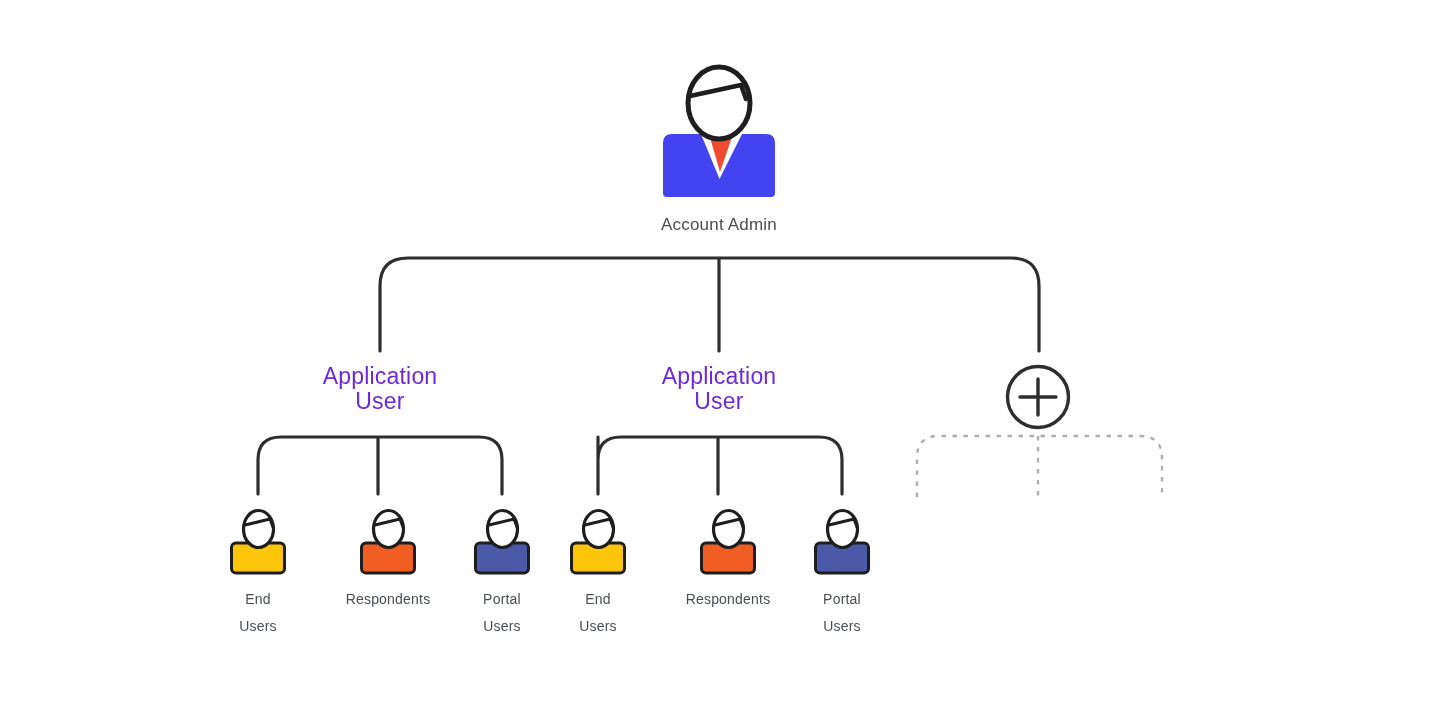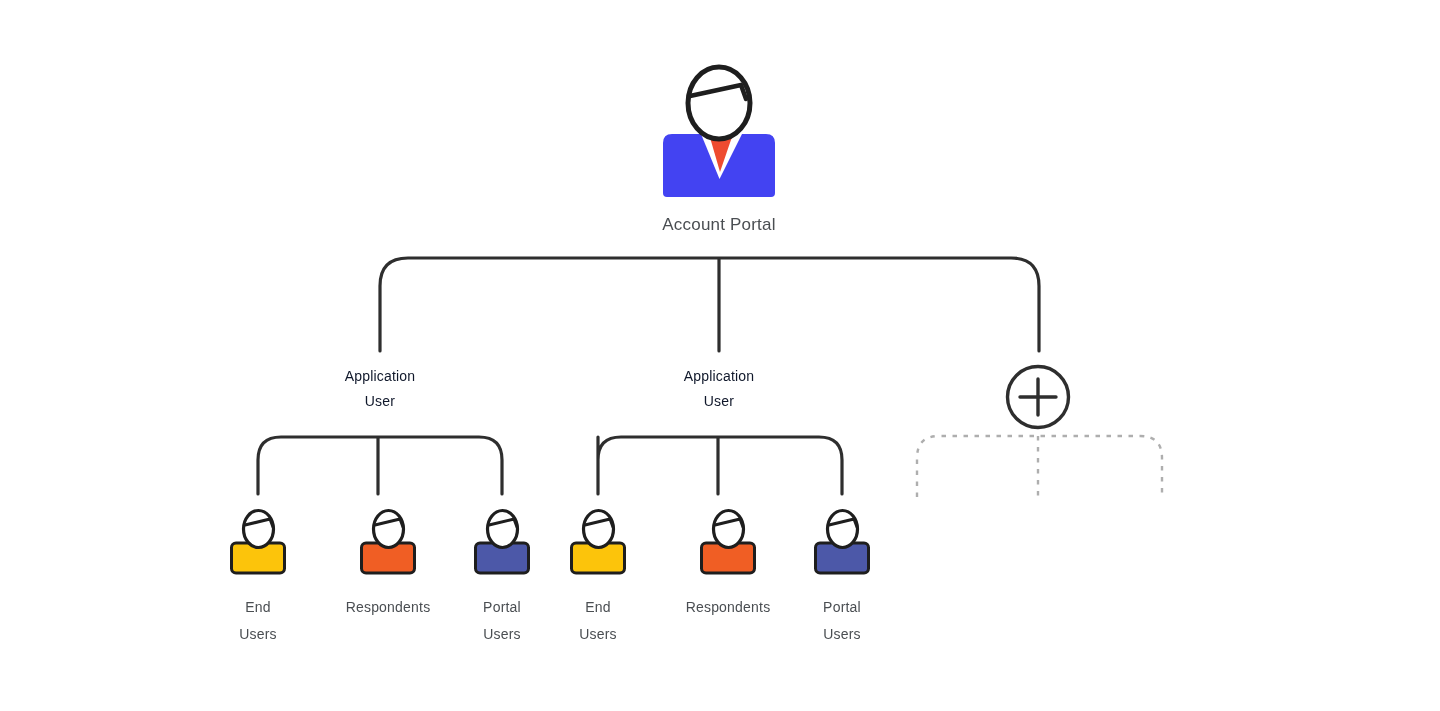--- a/index.html
+++ b/index.html
@@ -50,7 +50,7 @@
       <ellipse class="head" cx="64" cy="45" rx="31" ry="36"></ellipse>
       <path class="hair" d="M 35 38 L 86 27 L 91 41"></path>
     </svg>
-    <div class="label root-label">Account Portal</div>
+    <div class="label root-label">Account Admin</div>
   </div>
 
   <div class="branch-label" style="left:300px;top:364px;">Application

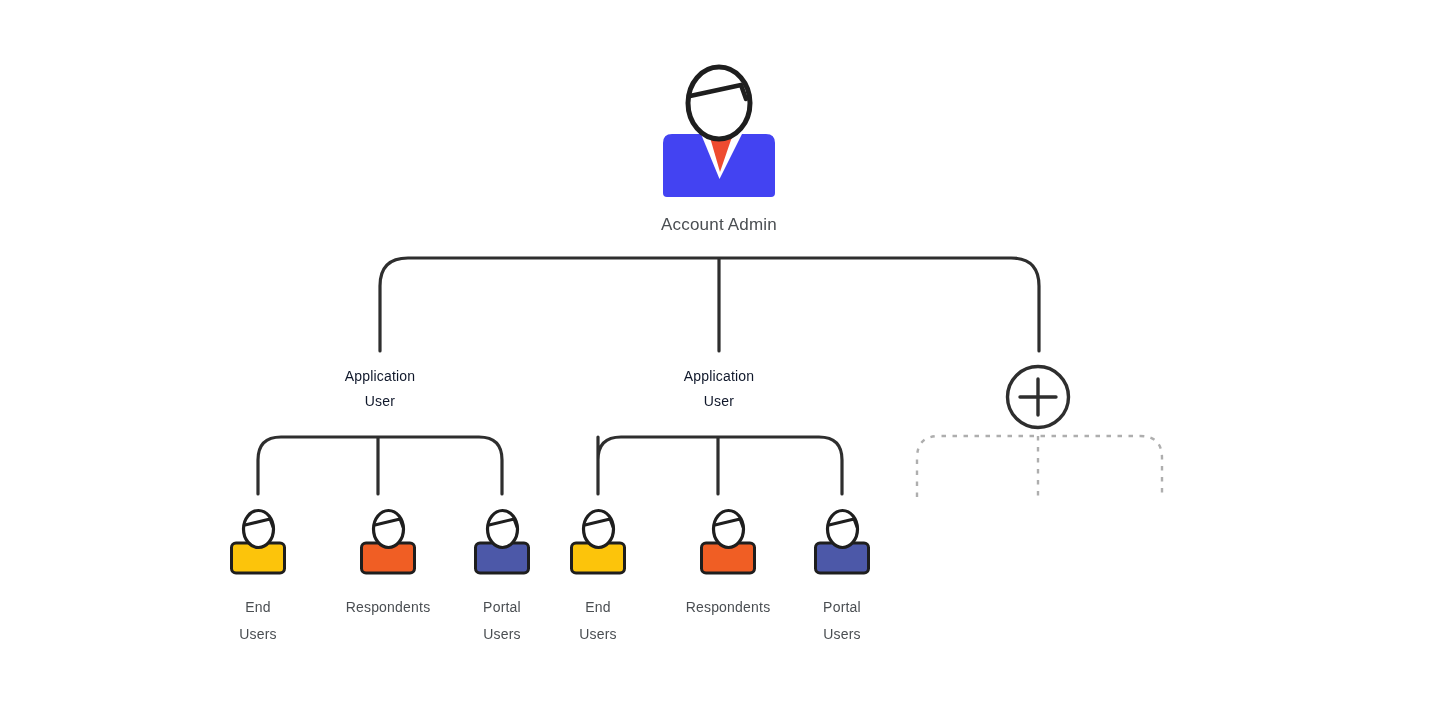--- a/index.html
+++ b/index.html
@@ -13,8 +13,8 @@
   .node{position:absolute;display:flex;flex-direction:column;align-items:center;}
   .label{white-space:pre-line;text-align:center;color:#4a4e52;letter-spacing:.2px;}
   .root-label{font-size:17px;margin-top:15px;}
-  .branch-label{position:absolute;width:160px;font-size:14px;line-height:25px;
-    text-align:center;white-space:pre-line;color:#0f172a;letter-spacing:.2px;}
+  .branch-label{position:absolute;width:160px;font-size:23px;line-height:25px;
+    text-align:center;white-space:pre-line;color:#6d28d9;letter-spacing:.2px;}
   .child-label{font-size:14px;line-height:27px;margin-top:16px;}
   .child-label.low{}
   .person .head{fill:#ffffff;stroke:#1e1e1e;}

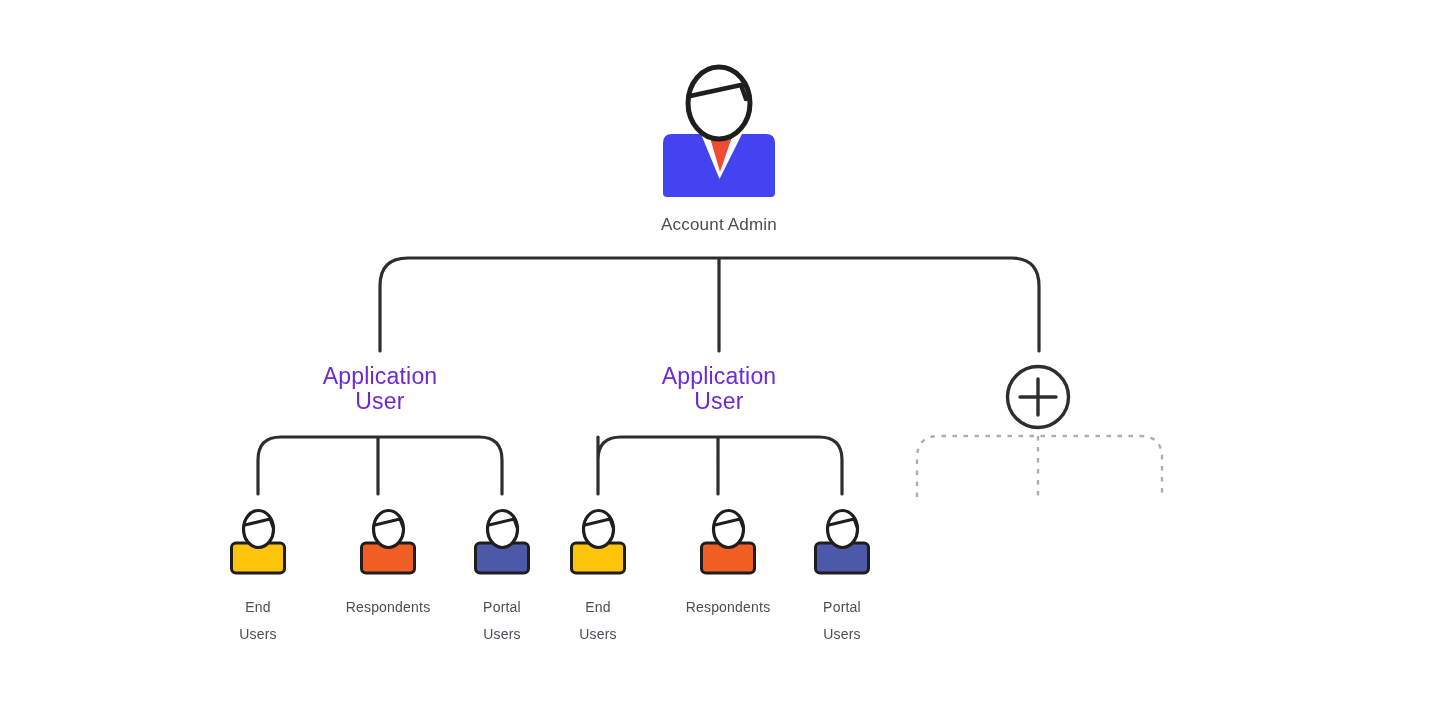--- a/index.html
+++ b/index.html
@@ -15,7 +15,7 @@
   .root-label{font-size:17px;margin-top:15px;}
   .branch-label{position:absolute;width:160px;font-size:23px;line-height:25px;
     text-align:center;white-space:pre-line;color:#6d28d9;letter-spacing:.2px;}
-  .child-label{font-size:14px;line-height:27px;margin-top:16px;}
+  .child-label{font-size:14px;line-height:27px;margin-top:8px;}
   .child-label.low{}
   .person .head{fill:#ffffff;stroke:#1e1e1e;}
   .person .hair{fill:none;stroke:#1e1e1e;stroke-linecap:round;stroke-linejoin:round;}

